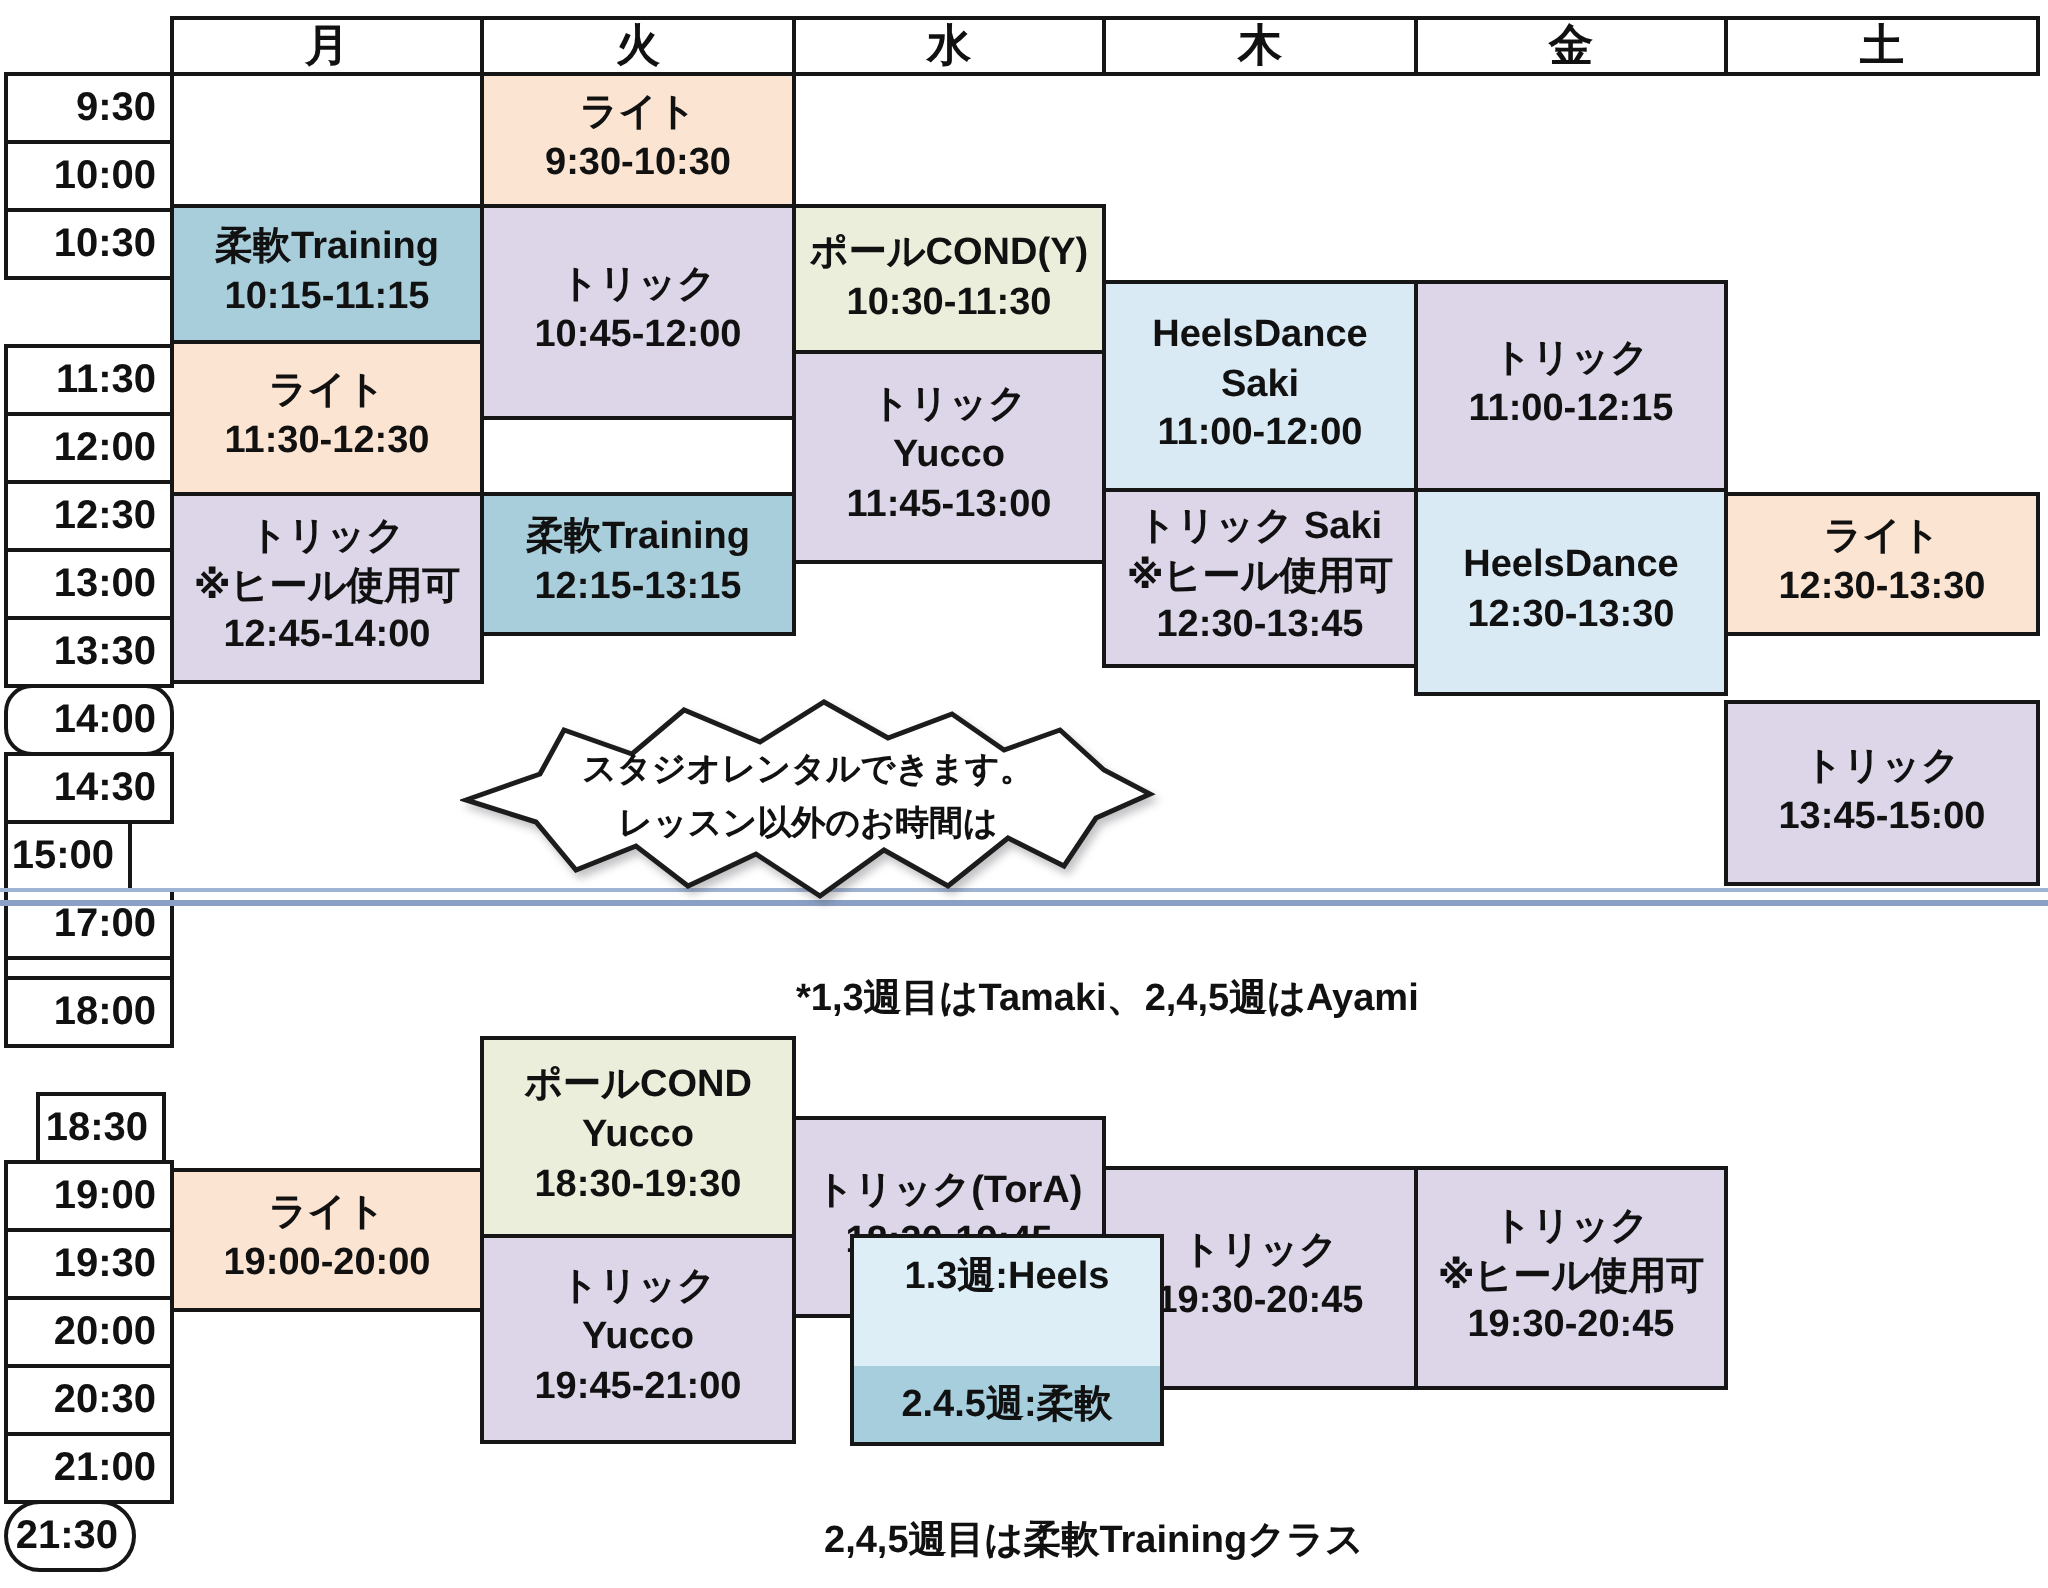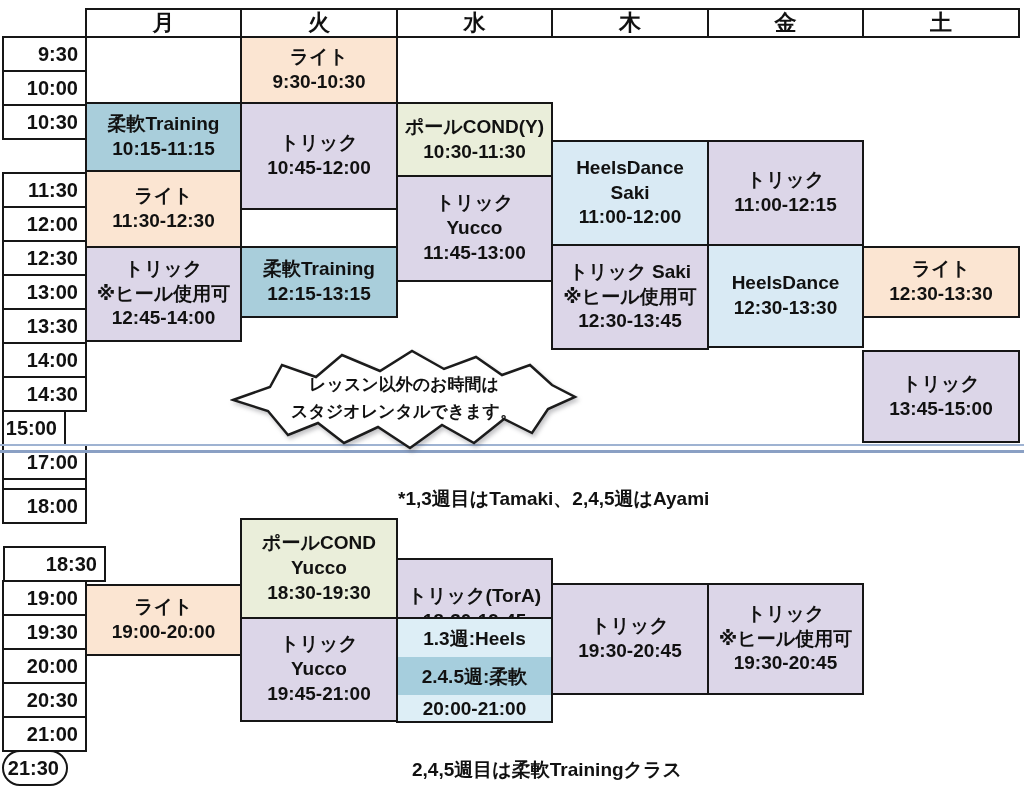--- a/index.html
+++ b/index.html
@@ -133,7 +133,7 @@
       <div class="block-line">Saki</div>
       <div class="block-line">11:00-12:00</div>
     </div>
-    <div class="class-block" style="left: 551px; width: 158px; top: 244px; height: 106px; background: rgb(220, 214, 232);">
+    <div class="class-block" style="left: 551px; width: 158px; top: 244px; height: 90px; background: rgb(220, 214, 232);">
       <div class="block-line">トリック Saki</div>
       <div class="block-line">※ヒール使用可</div>
       <div class="block-line">12:30-13:45</div>

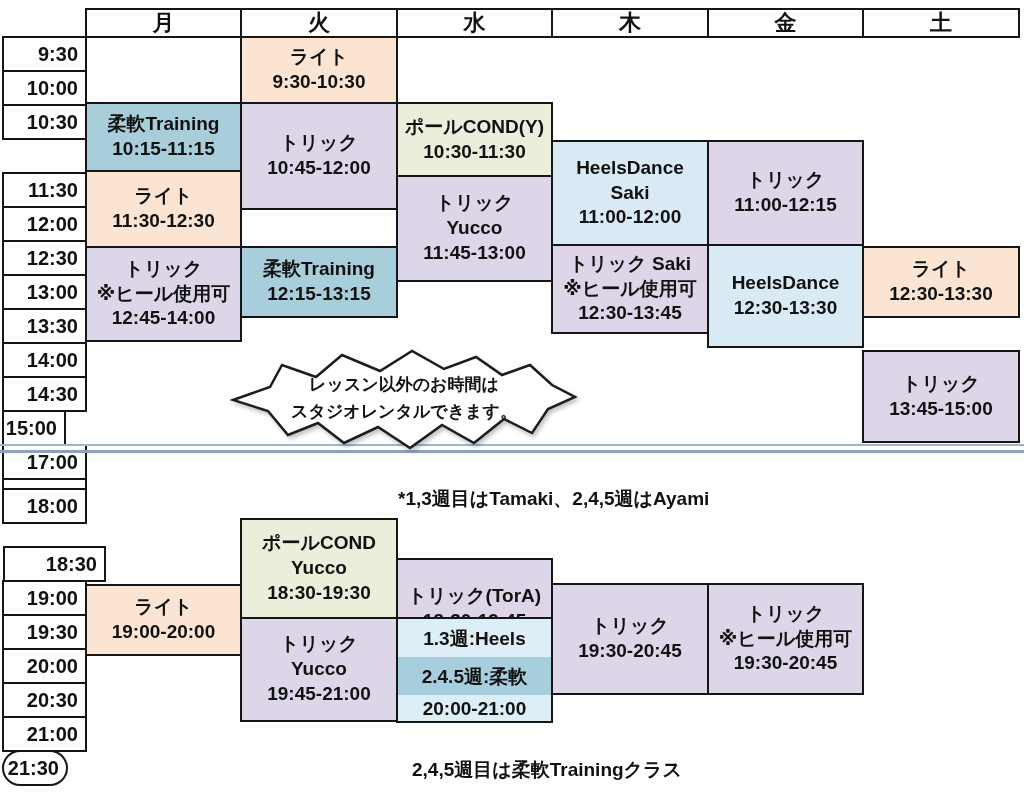--- a/index.html
+++ b/index.html
@@ -63,7 +63,7 @@
     <div class="cell time-cell" style="left: 2px; width: 85px; top: 240px; height: 36px;">12:30</div>
     <div class="cell time-cell" style="left: 2px; width: 85px; top: 274px; height: 36px;">13:00</div>
     <div class="cell time-cell" style="left: 2px; width: 85px; top: 308px; height: 36px;">13:30</div>
-    <div class="cell time-cell" style="left: 2px; width: 85px; top: 342px; height: 36px;">14:00</div>
+    <div class="cell time-cell" style="left: 2px; width: 85px; top: 342px; height: 36px; border-radius: 14px;">14:00</div>
     <div class="cell time-cell" style="left: 2px; width: 85px; top: 376px; height: 36px;">14:30</div>
     <div class="cell time-cell" style="left: 2px; width: 64px; top: 410px; height: 36px;">15:00</div>
     <div class="cell time-cell" style="left: 2px; width: 85px; top: 444px; height: 36px;">17:00</div>

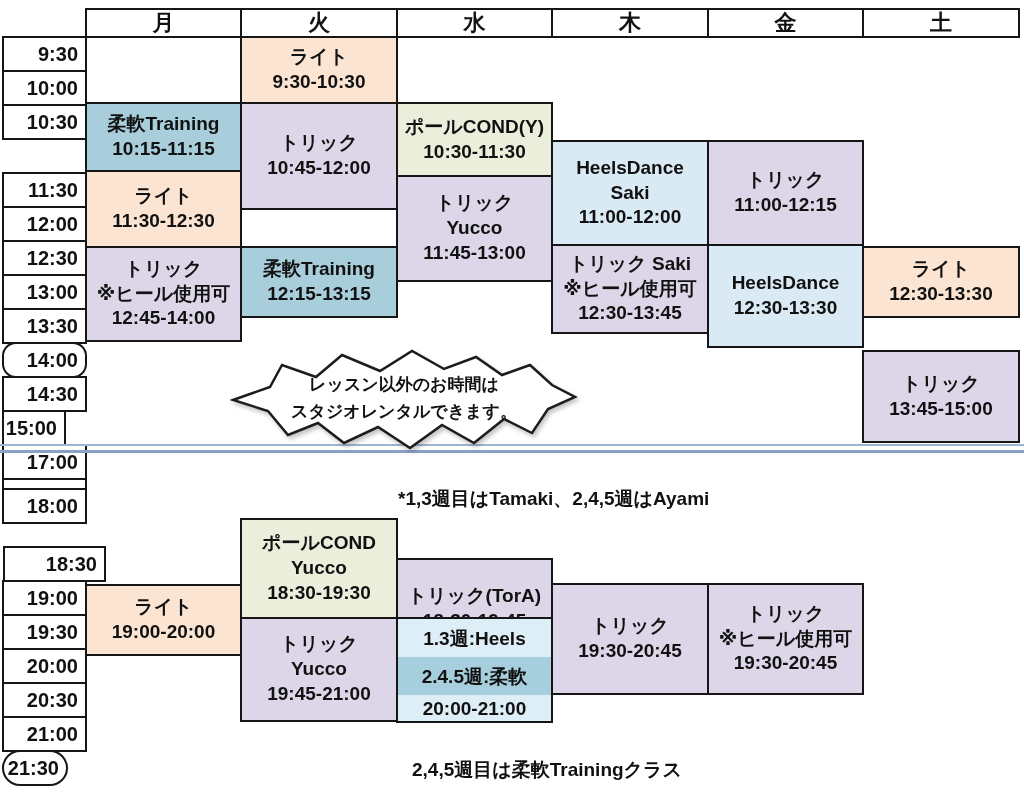--- a/index.html
+++ b/index.html
@@ -40,8 +40,8 @@
                 318,64 302,88 274,74 244,98 212,80 180,103 148,82 114,98 88,78 58,90 38,66"></polygon>
     </svg>
     <div class="bubble-text">
+      <div>スタジオレンタルできます。</div>
       <div>レッスン以外のお時間は</div>
-      <div>スタジオレンタルできます。</div>
     </div>
   </div>
 

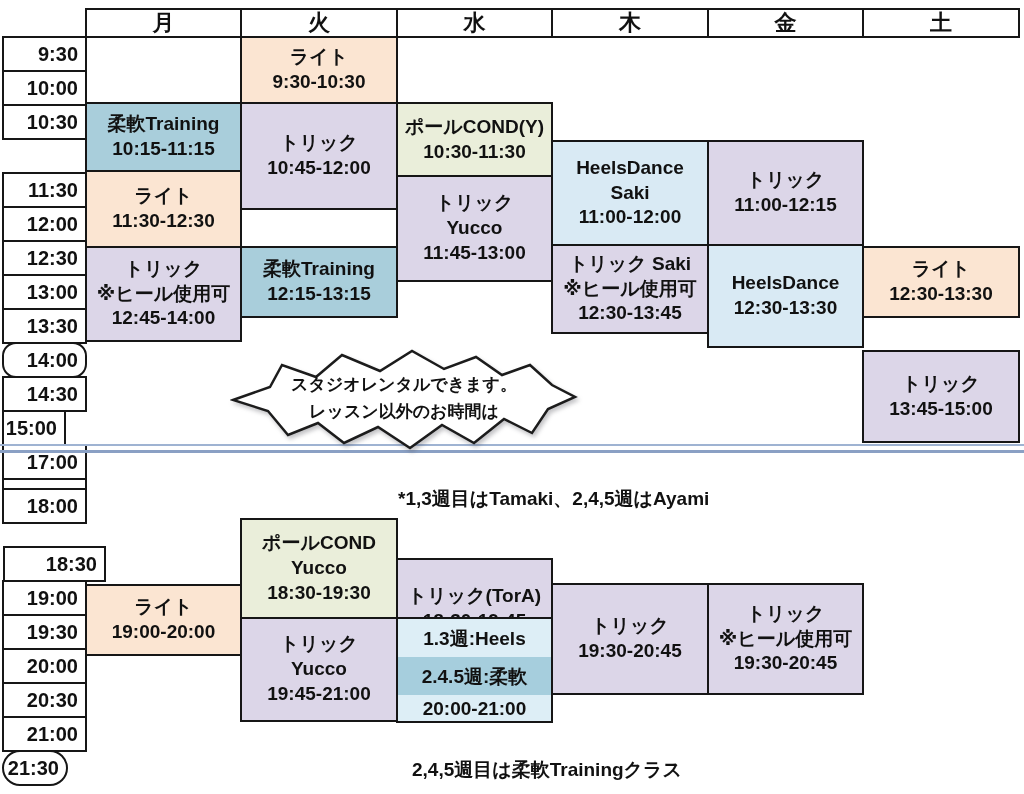--- a/index.html
+++ b/index.html
@@ -69,7 +69,7 @@
     <div class="cell time-cell" style="left: 2px; width: 85px; top: 444px; height: 36px;">17:00</div>
     <div class="cell time-cell" style="left: 2px; width: 85px; top: 478px; height: 36px;">17:30</div>
     <div class="cell time-cell" style="left: 2px; width: 85px; top: 488px; height: 36px;">18:00</div>
-    <div class="cell time-cell" style="left: 3px; width: 103px; top: 546px; height: 36px;">18:30</div>
+    <div class="cell time-cell" style="left: 18px; width: 65px; top: 546px; height: 36px;">18:30</div>
     <div class="cell time-cell" style="left: 2px; width: 85px; top: 580px; height: 36px;">19:00</div>
     <div class="cell time-cell" style="left: 2px; width: 85px; top: 614px; height: 36px;">19:30</div>
     <div class="cell time-cell" style="left: 2px; width: 85px; top: 648px; height: 36px;">20:00</div>

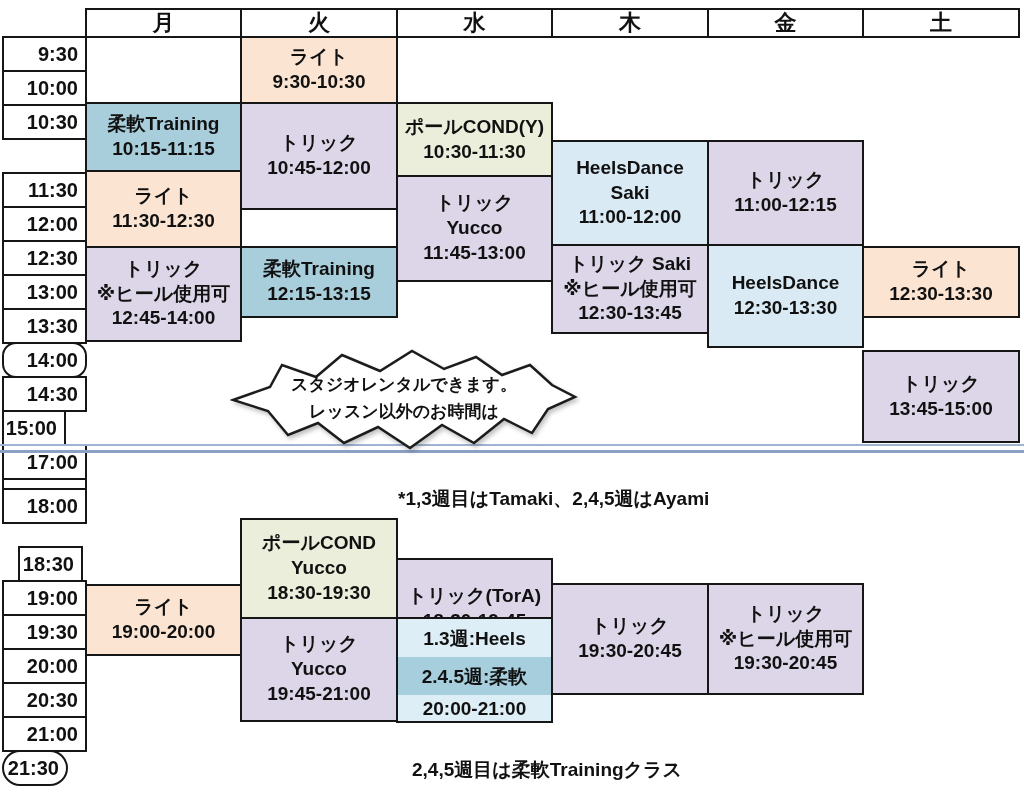--- a/index.html
+++ b/index.html
@@ -15,7 +15,7 @@
     display:flex;flex-direction:column;align-items:center;justify-content:center;
     text-align:center;font-size:19px;font-weight:600;line-height:1.3;
   }
-  .class-block.weekly{justify-content:space-between;padding:0;line-height:1;}
+  .class-block.weekly{justify-content:space-between;padding:0;line-height:1;margin-left:29px;}
   .weekly .sec{width:100%;display:flex;align-items:center;justify-content:center;box-sizing:border-box;}
   .divider-line{position:absolute;left:0;width:1024px;z-index:3;}
   .bubble{position:absolute;left:230px;top:344px;width:348px;height:108px;z-index:4;}

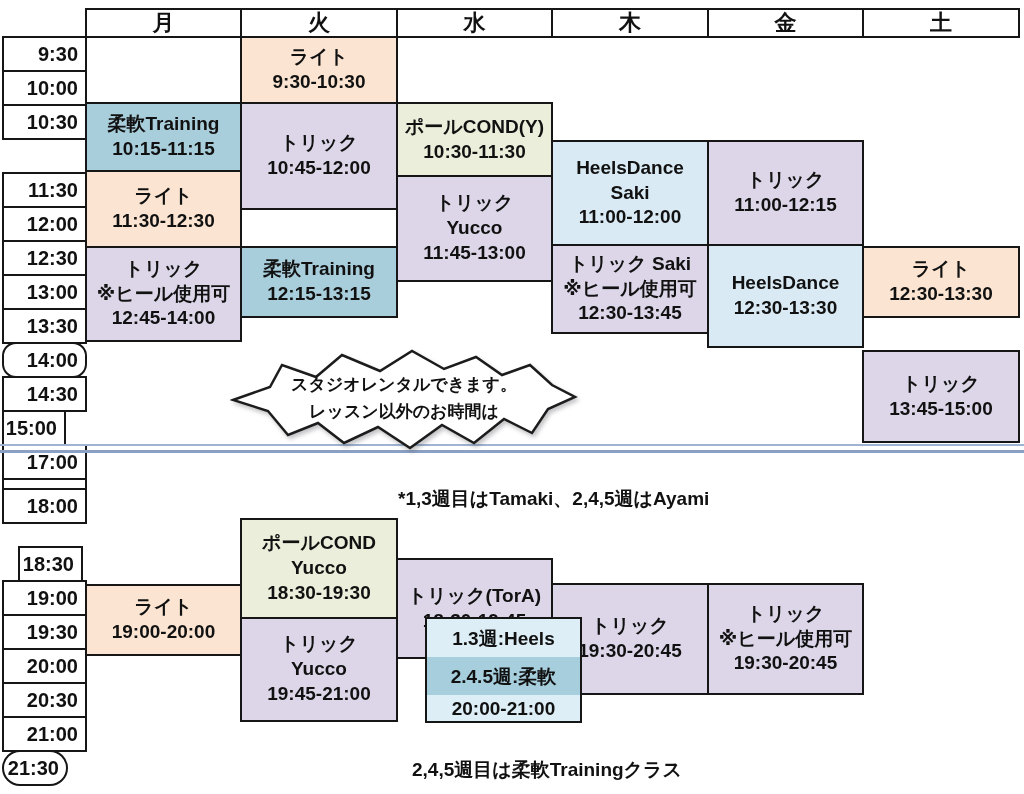--- a/index.html
+++ b/index.html
@@ -166,7 +166,6 @@
     <div class="class-block weekly" style="left: 396px; width: 157px; top: 617px; height: 106px; background: rgb(221, 238, 246);">
       <div class="sec" style="height: 38px; background: rgb(221, 238, 246);">1.3週:Heels</div>
       <div class="sec" style="height: 38px; background: rgb(166, 206, 221);">2.4.5週:柔軟</div>
-      <div class="sec" style="height: 26px; background: rgb(221, 238, 246);">20:00-21:00</div>
     </div>
   </div>
 

